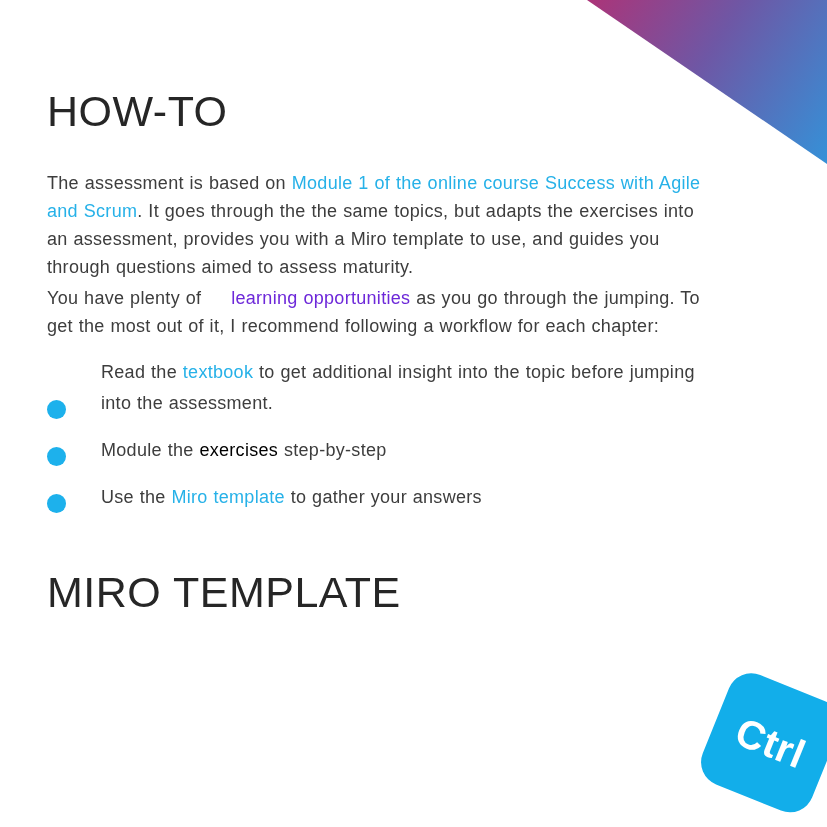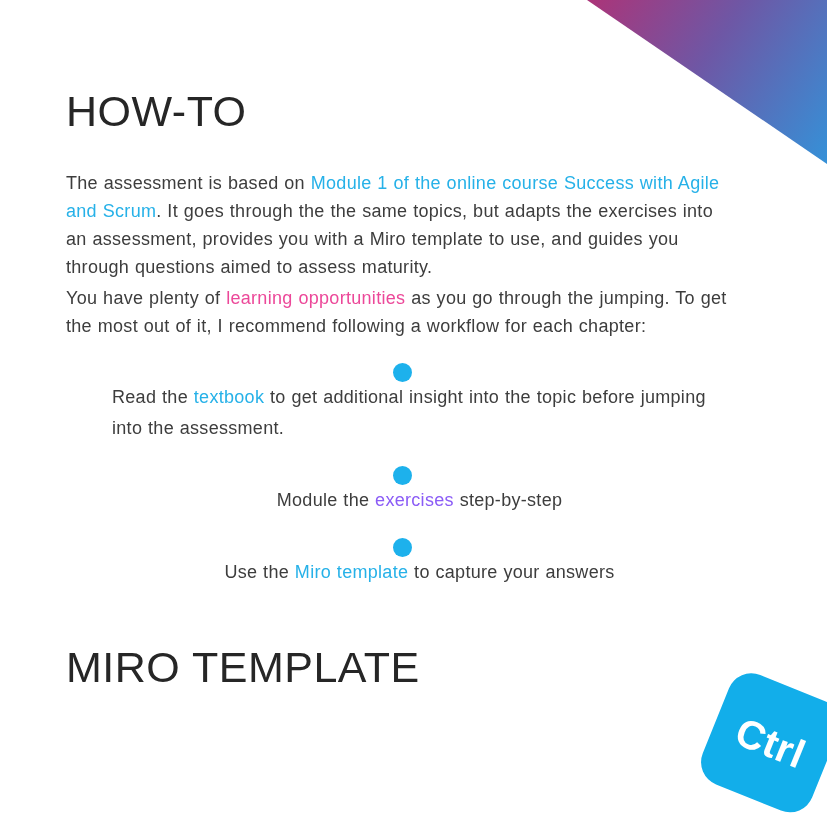--- a/index.html
+++ b/index.html
@@ -23,7 +23,7 @@
 
   .content {
     position: absolute;
-    left: 66px; top: 0;
+    left: 47px; top: 0;
     width: 672px;
   }
 

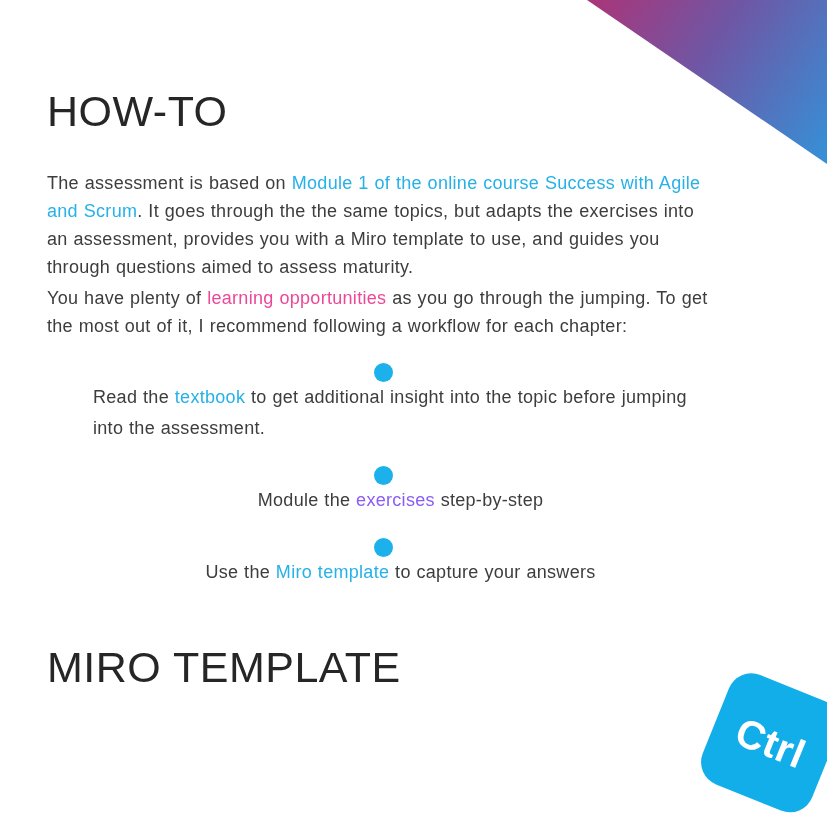--- a/index.html
+++ b/index.html
@@ -107,7 +107,7 @@
 
   <p class="body-paragraph" id="paragraph-1"><span>The assessment is based on </span><span class="link" style="color: rgb(38, 177, 232);">Module 1 of the online course Success with Agile and Scrum</span><span>. It goes through the the same topics, but adapts the exercises into an assessment, provides you with a Miro template to use, and guides you through questions aimed to assess maturity.</span></p>
 
-  <p class="body-paragraph" id="paragraph-2"><span>You have plenty of </span><span class="link" style="color: #ec4899;">learning opportunities</span><span> as you go through the jumping. To get the most out of it, I recommend following a workflow for each chapter:</span></p>
+  <p class="body-paragraph" id="paragraph-2"><span>You have plenty of </span><span class="link" style="color: #6d28d9; margin-left: 24px;">learning opportunities</span><span> as you go through the jumping. To get the most out of it, I recommend following a workflow for each chapter:</span></p>
 
   <ul class="workflow-list">
     <li>

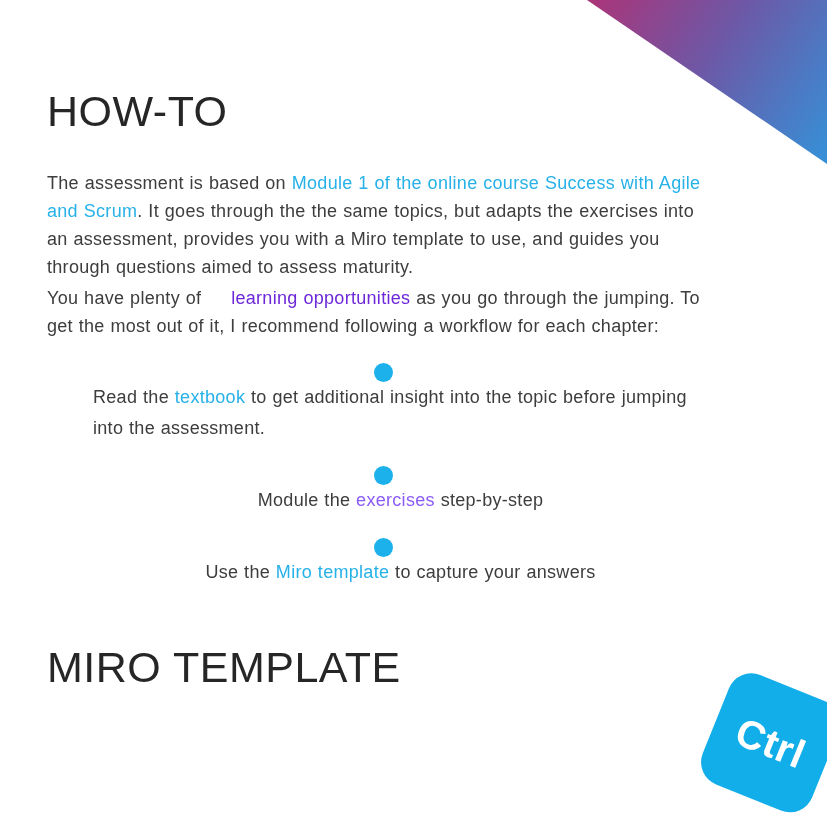--- a/index.html
+++ b/index.html
@@ -56,9 +56,8 @@
   }
   ul.workflow-list li {
     display: flex;
-    align-items: center;
+    align-items: flex-end;
     margin-bottom: 16px;
-    flex-direction: column;
   }
   .bullet {
     flex: 0 0 auto;

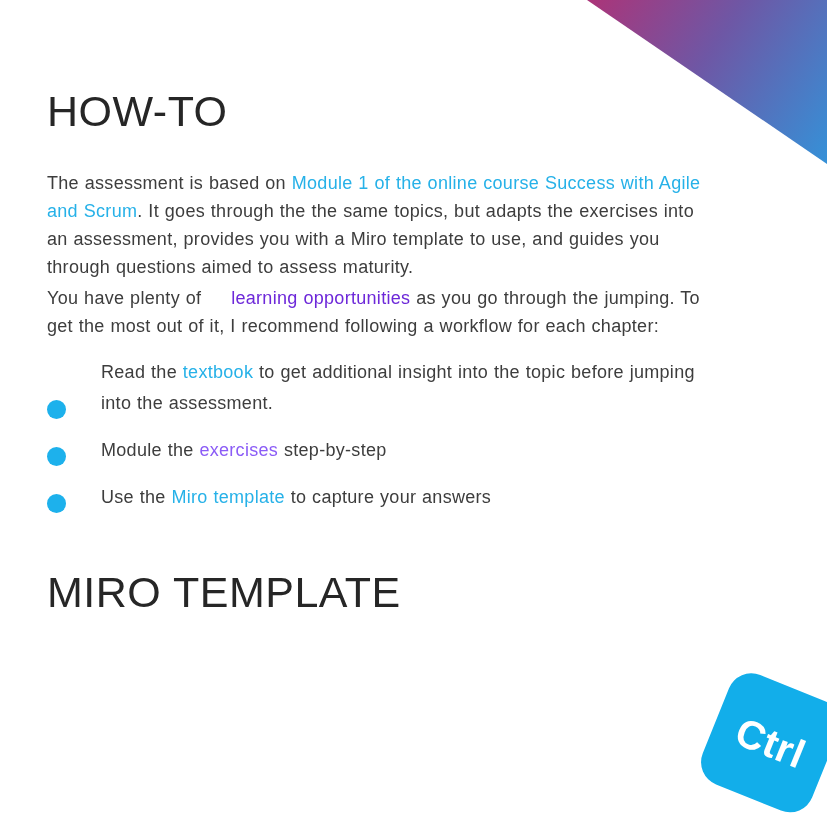--- a/index.html
+++ b/index.html
@@ -115,7 +115,7 @@
     </li>
     <li>
       <span class="bullet" style="background: rgb(29, 177, 236);"></span>
-      <span class="li-text"><span>Module the </span><span class="link" style="color: #8b5cf6;">exercises</span><span> step-by-step</span></span>
+      <span class="li-text"><span>Module the </span><span class="link" style="color: #000000;">exercises</span><span> step-by-step</span></span>
     </li>
     <li>
       <span class="bullet" style="background: rgb(29, 177, 236);"></span>

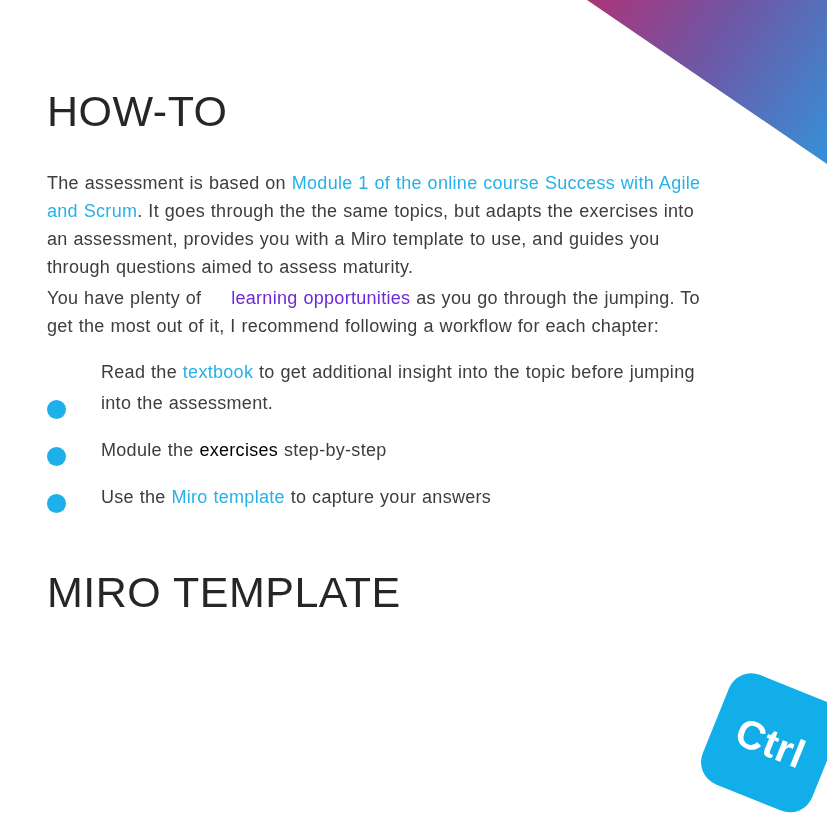--- a/index.html
+++ b/index.html
@@ -119,7 +119,7 @@
     </li>
     <li>
       <span class="bullet" style="background: rgb(29, 177, 236);"></span>
-      <span class="li-text"><span>Use the </span><span class="link" style="color: rgb(38, 177, 232);">Miro template</span><span> to capture your answers</span></span>
+      <span class="li-text"><span>Use the </span><span class="link" style="color: rgb(38, 177, 232);">Miro template</span><span> to gather your answers</span></span>
     </li>
   </ul>
 

